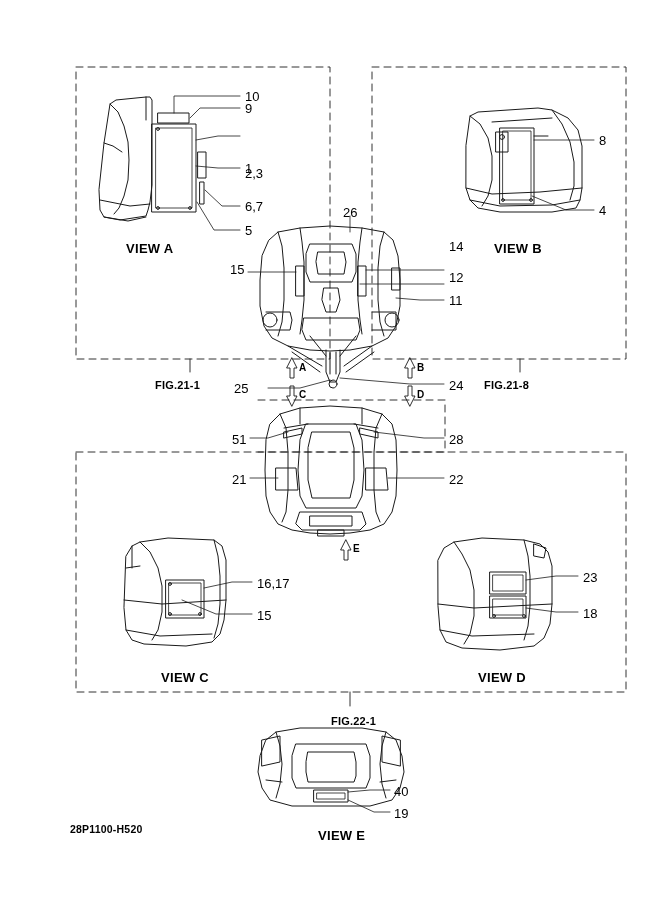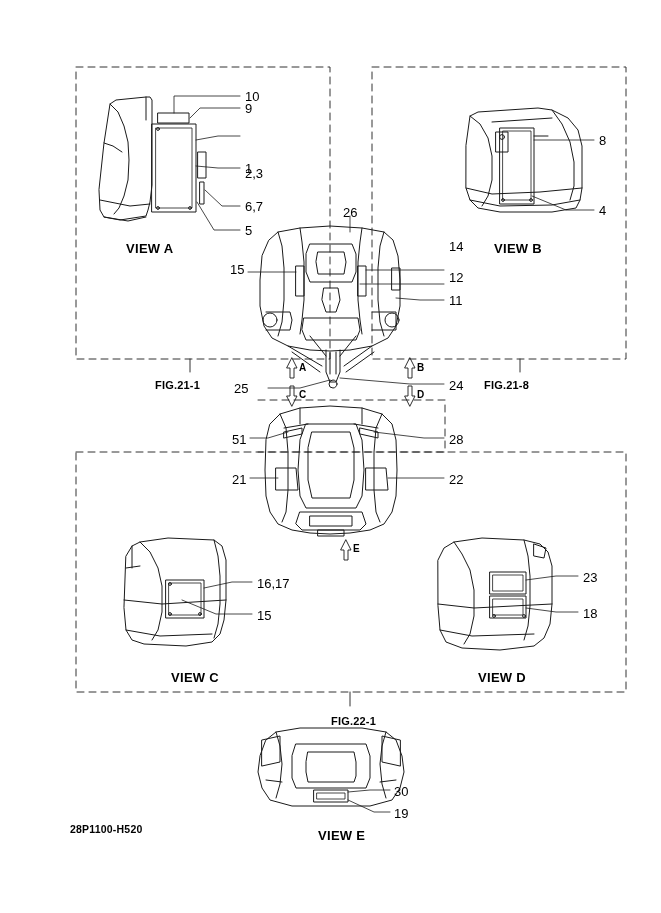--- a/index.html
+++ b/index.html
@@ -305,7 +305,7 @@
 
 <div class="lbl view" style="left:126px; top:241px;">VIEW A</div>
 <div class="lbl view" style="left:494px; top:241px;">VIEW B</div>
-<div class="lbl view" style="left:171px; top:670px;text-align:right;">VIEW C</div>
+<div class="lbl view" style="left:161px; top:670px;text-align:right;">VIEW C</div>
 <div class="lbl view" style="left:478px; top:670px;">VIEW D</div>
 <div class="lbl view" style="left:318px; top:828px;">VIEW E</div>
 

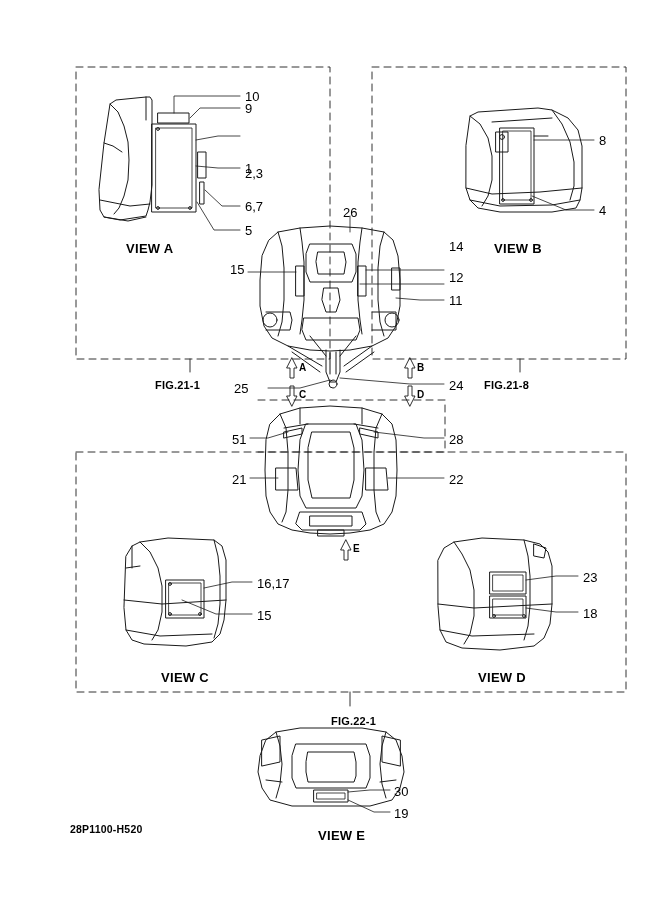--- a/index.html
+++ b/index.html
@@ -347,7 +347,7 @@
 <div class="callout" style="left:583px; top:570px;">23</div>
 <div class="callout" style="left:583px; top:606px;">18</div>
 
-<div class="callout" style="left:394px; top:784px;">30</div>
+<div class="callout" style="left:394px; top:784px;">40</div>
 <div class="callout" style="left:394px; top:806px;text-align:right;">19</div>
 
 </body></html>

